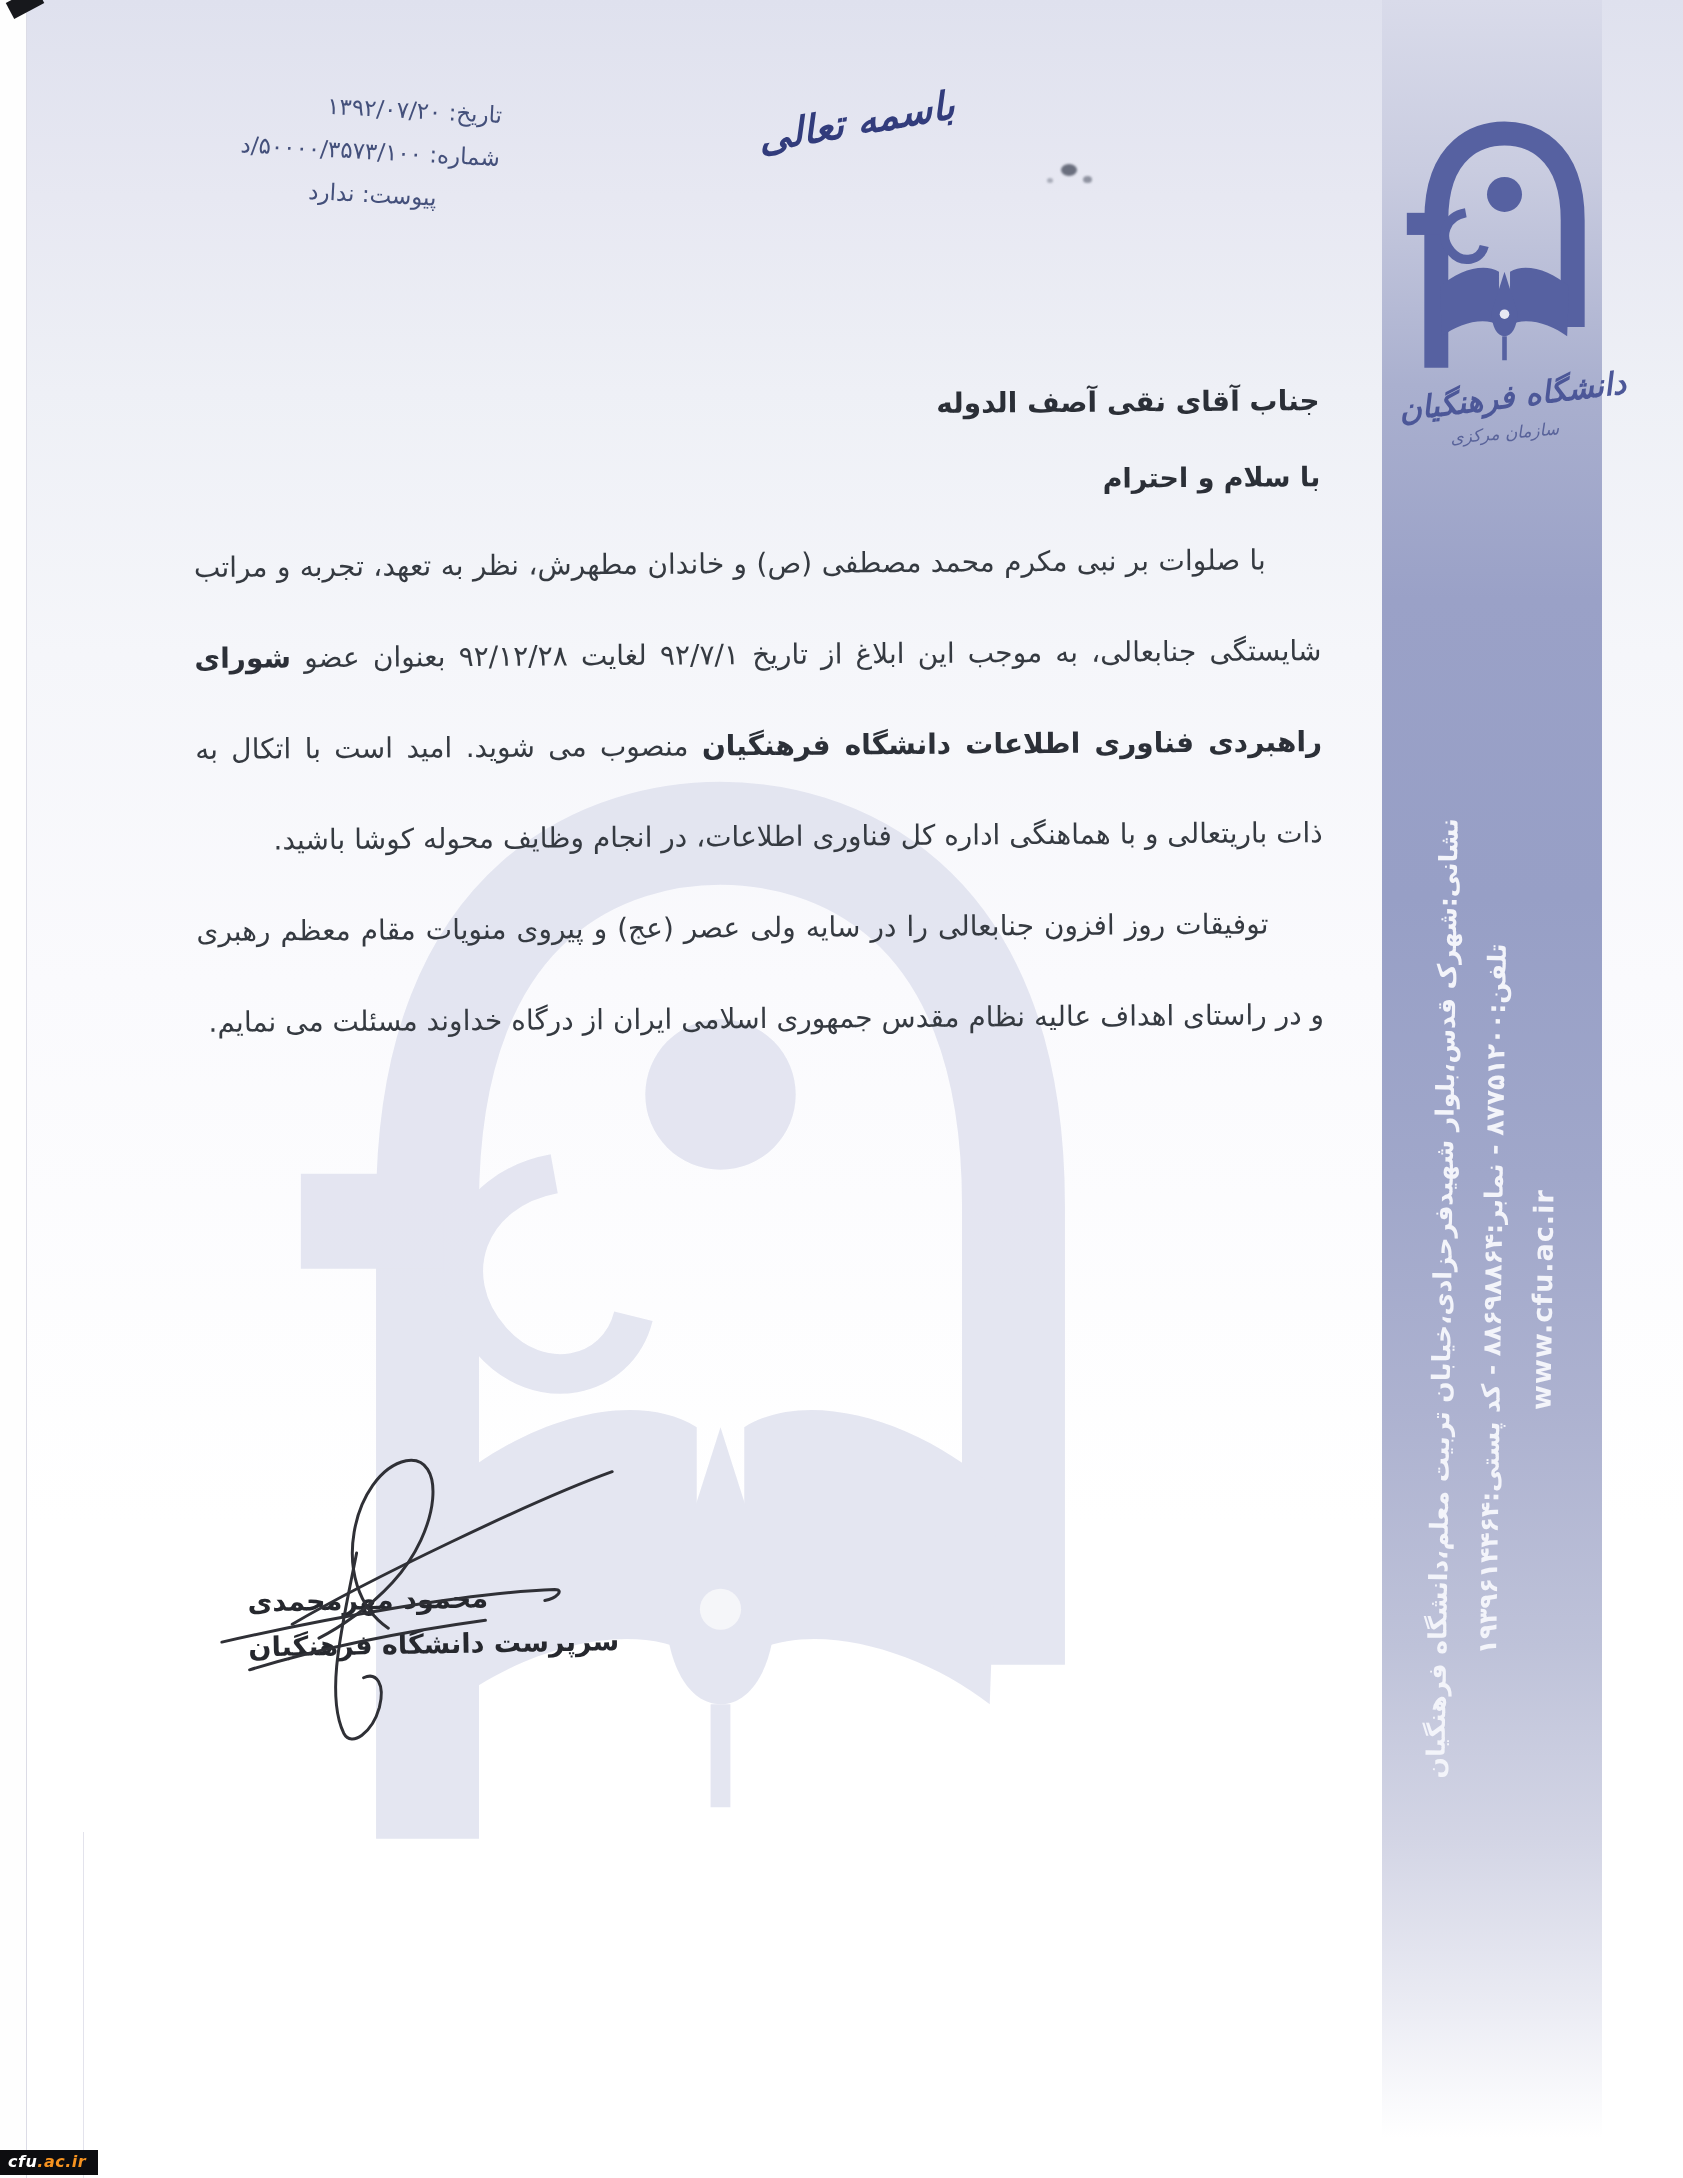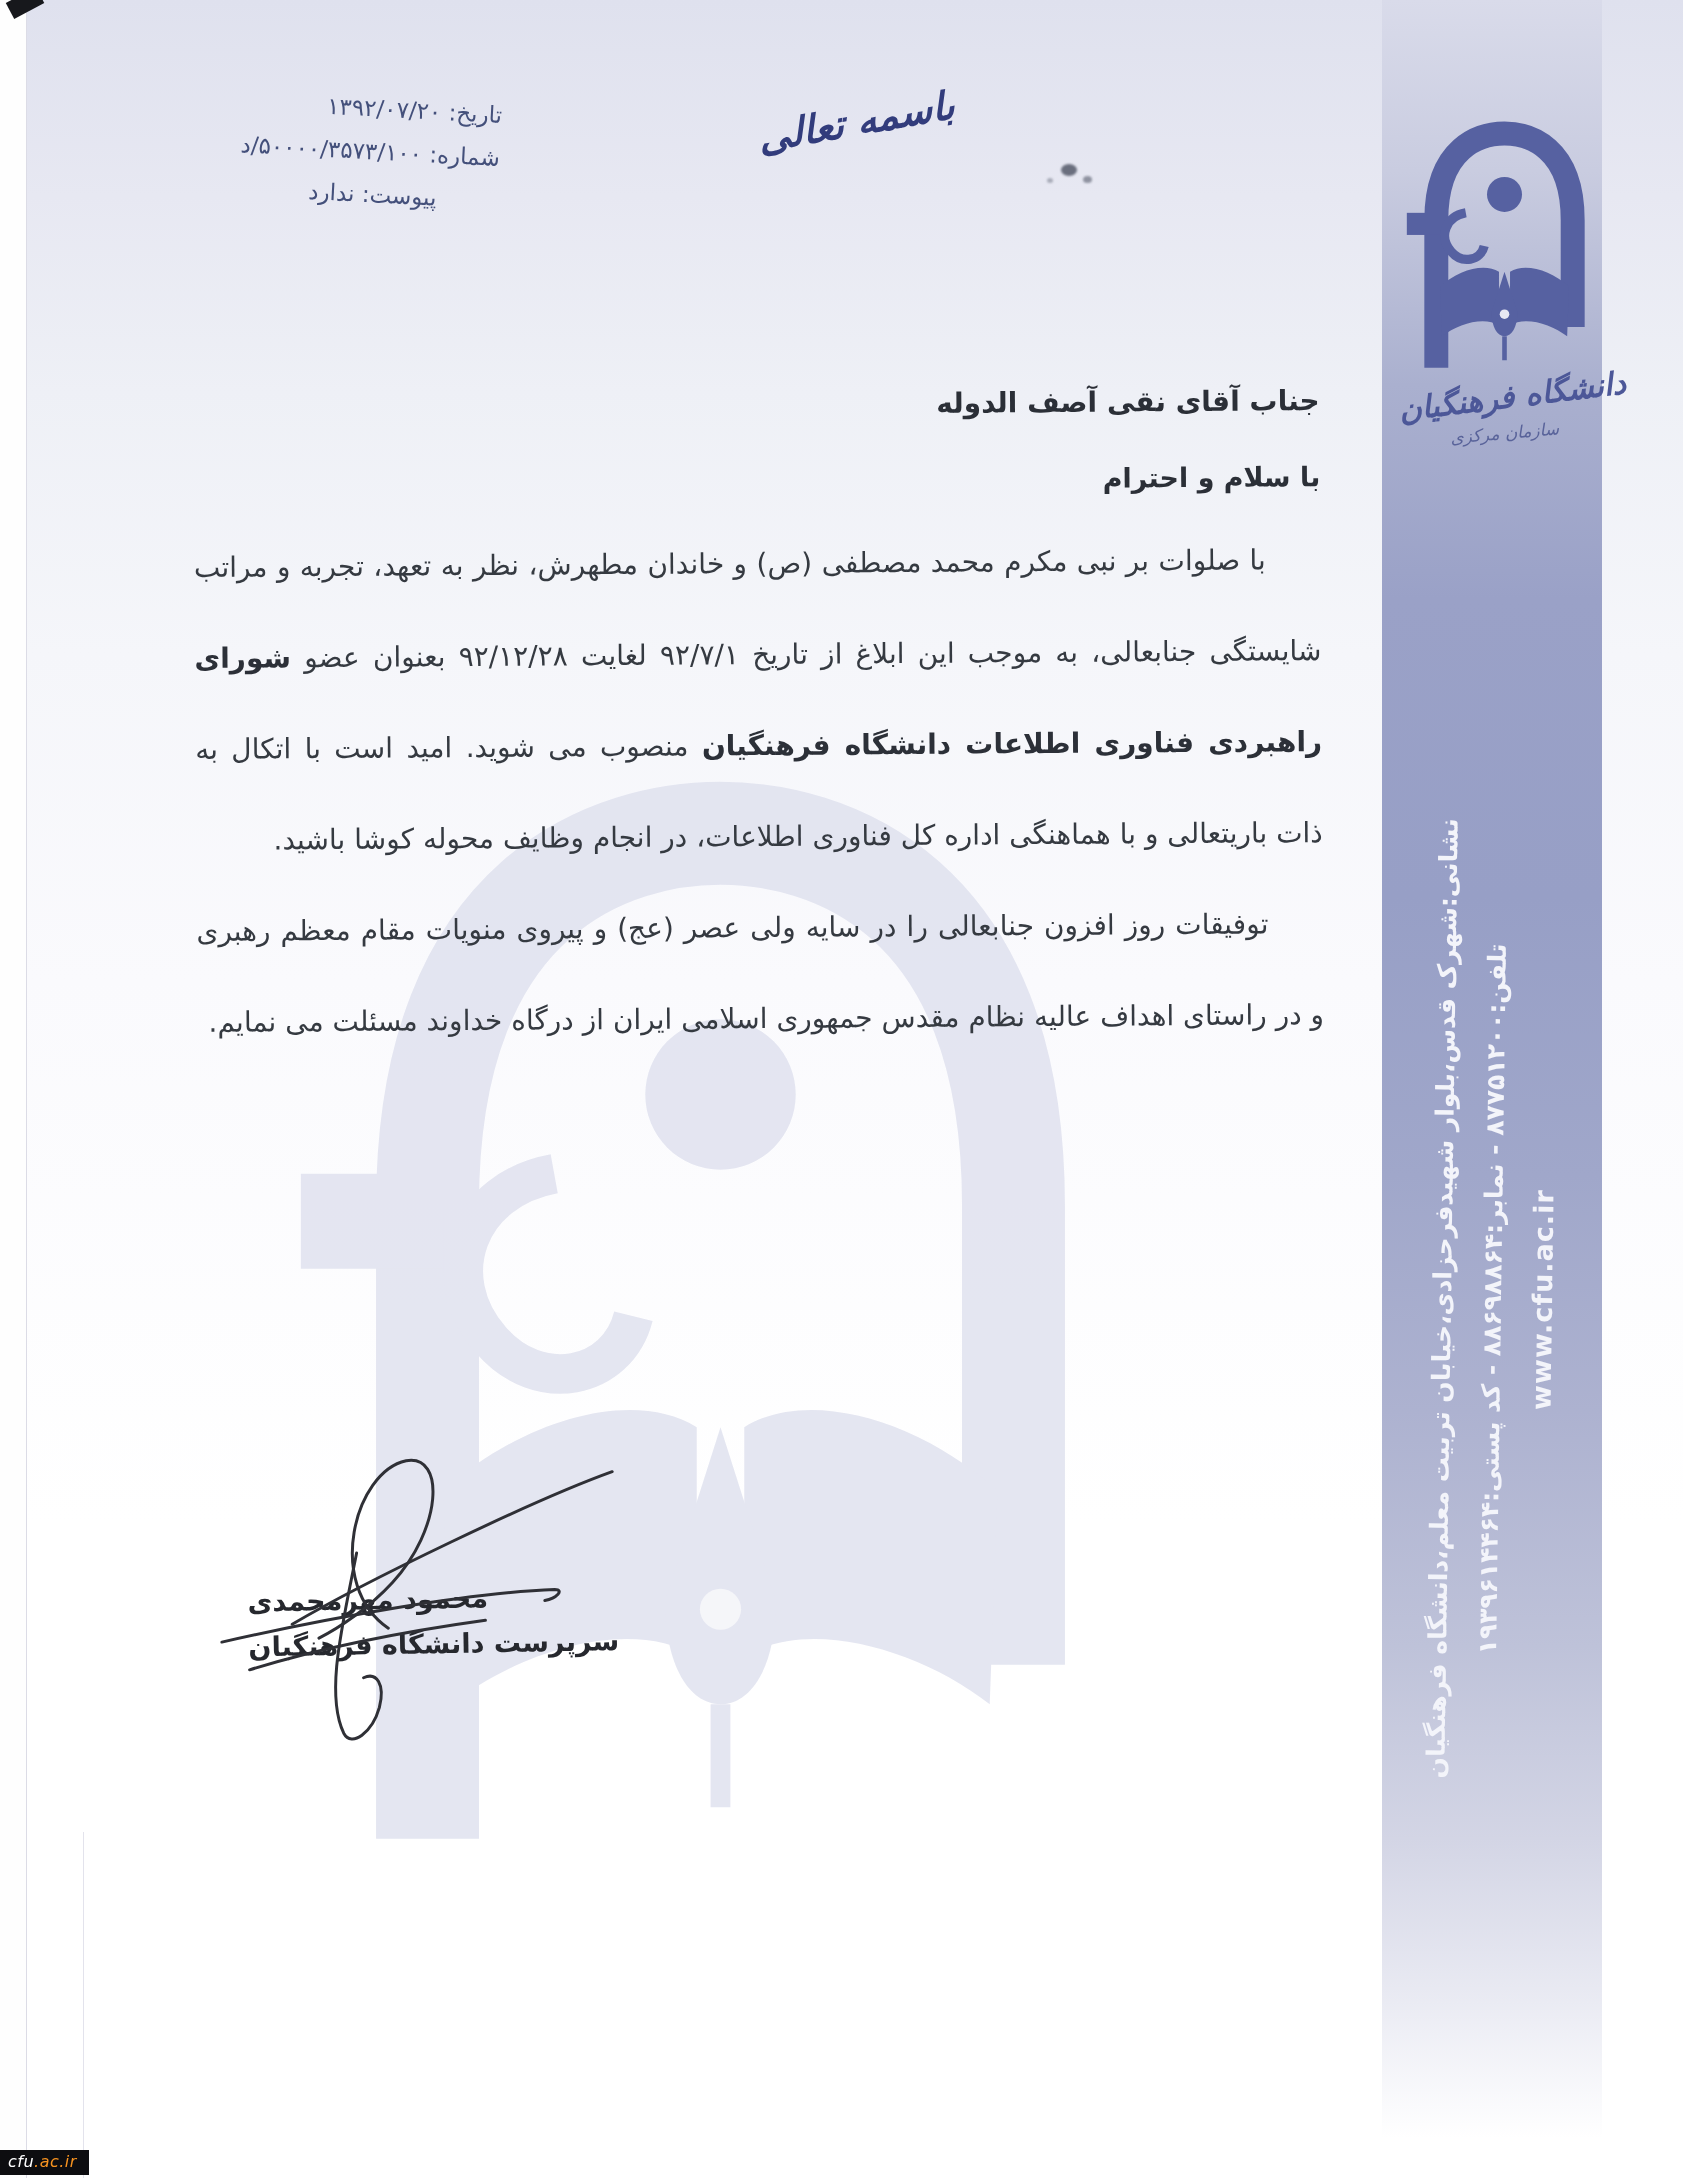--- a/index.html
+++ b/index.html
@@ -78,7 +78,7 @@
   
   .badge{
     position:absolute;left:0;top:2150px;z-index:4;background:#0d0d10;
-    padding:2px 12px 4px 8px;font-size:16px;font-weight:normal;font-style:italic;
+    padding:2px 12px 4px 8px;font-size:16px;font-weight:bold;font-style:italic;
     color:#ffffff;letter-spacing:0.5px;
   }
   .badge .suffix{color:#f79320;}

